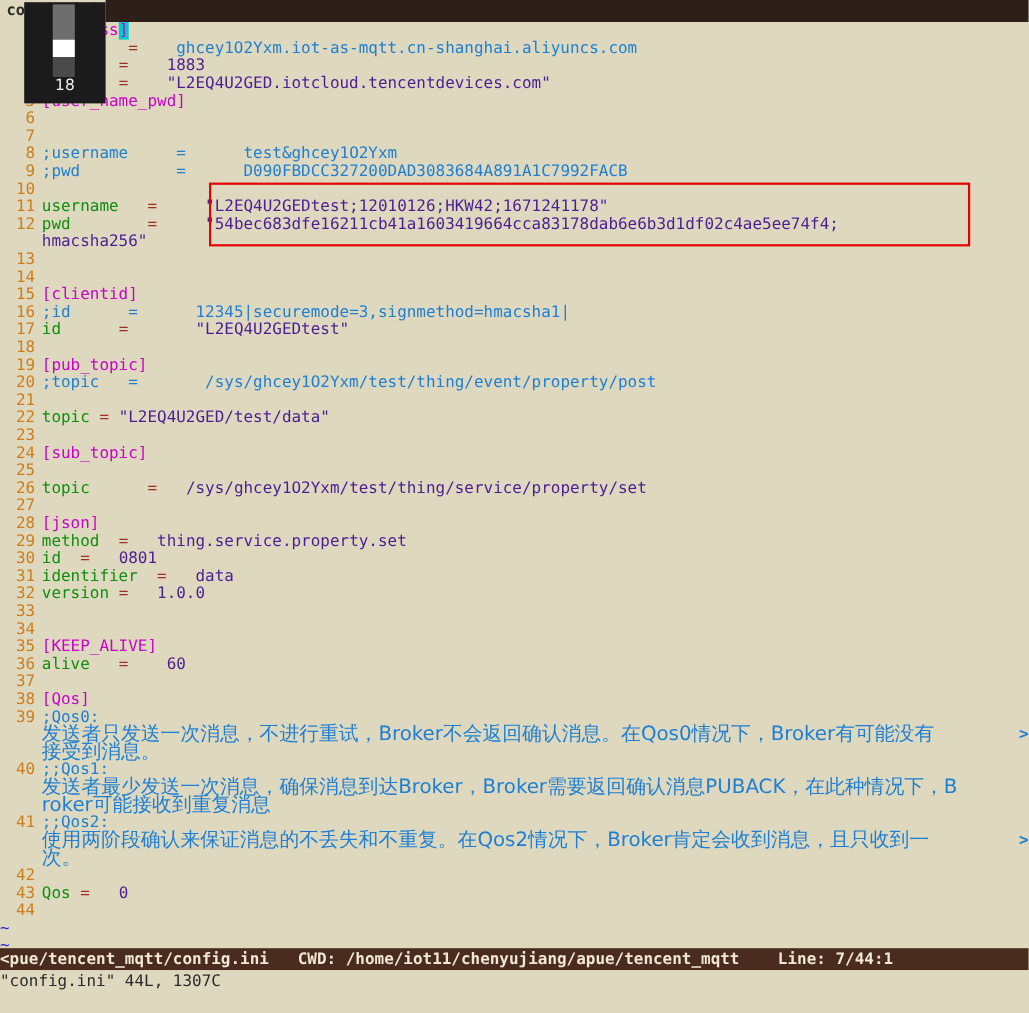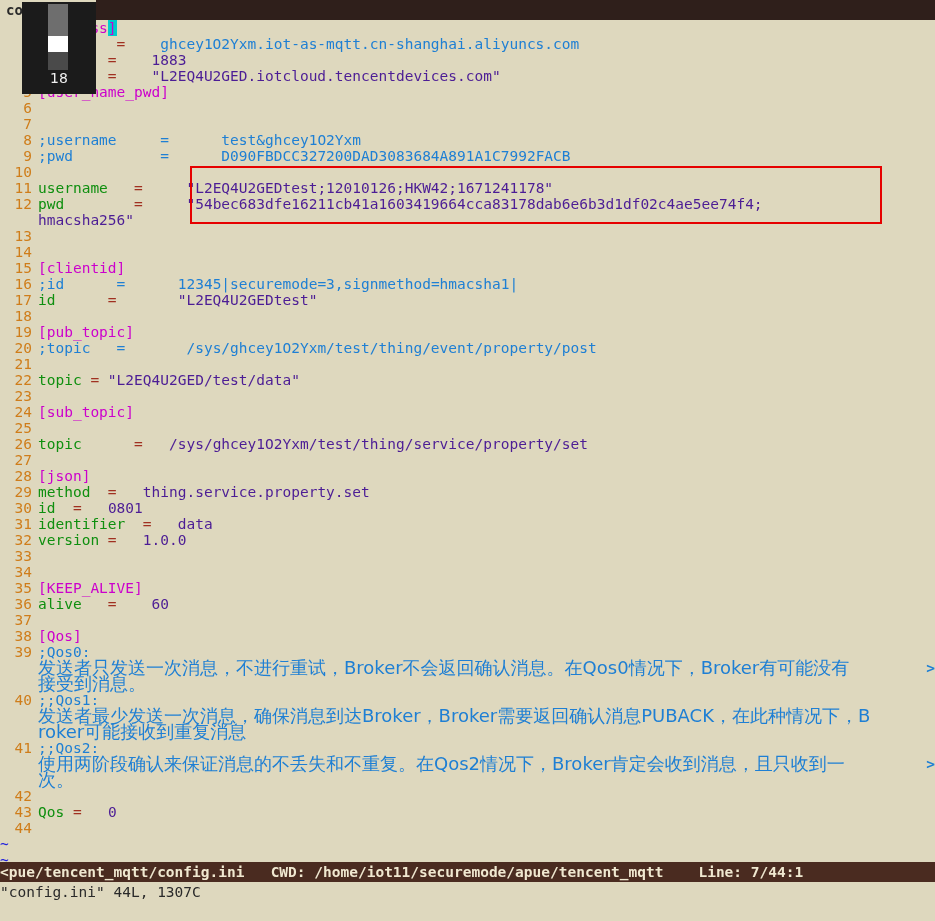--- a/index.html
+++ b/index.html
@@ -188,7 +188,7 @@
     <div class="val">18</div>
   </div>
 
-  <div id="statusbar"><span>&lt;pue/tencent_mqtt/config.ini</span><span>   </span><span>CWD:</span><span> </span><span>/home/iot11/securemode/apue/tencent_mqtt</span><span>    </span><span>Line:</span><span> </span><span>7/44:1</span></div>
+  <div id="statusbar"><span>&lt;pue/tencent_mqtt/config.ini</span><span>   </span><span>CWD:</span><span> </span><span>/home/iot11/chenyujiang/apue/tencent_mqtt</span><span>    </span><span>Line:</span><span> </span><span>7/44:1</span></div>
 
   <div id="cmdline">"config.ini" 44L, 1307C</div>
 

